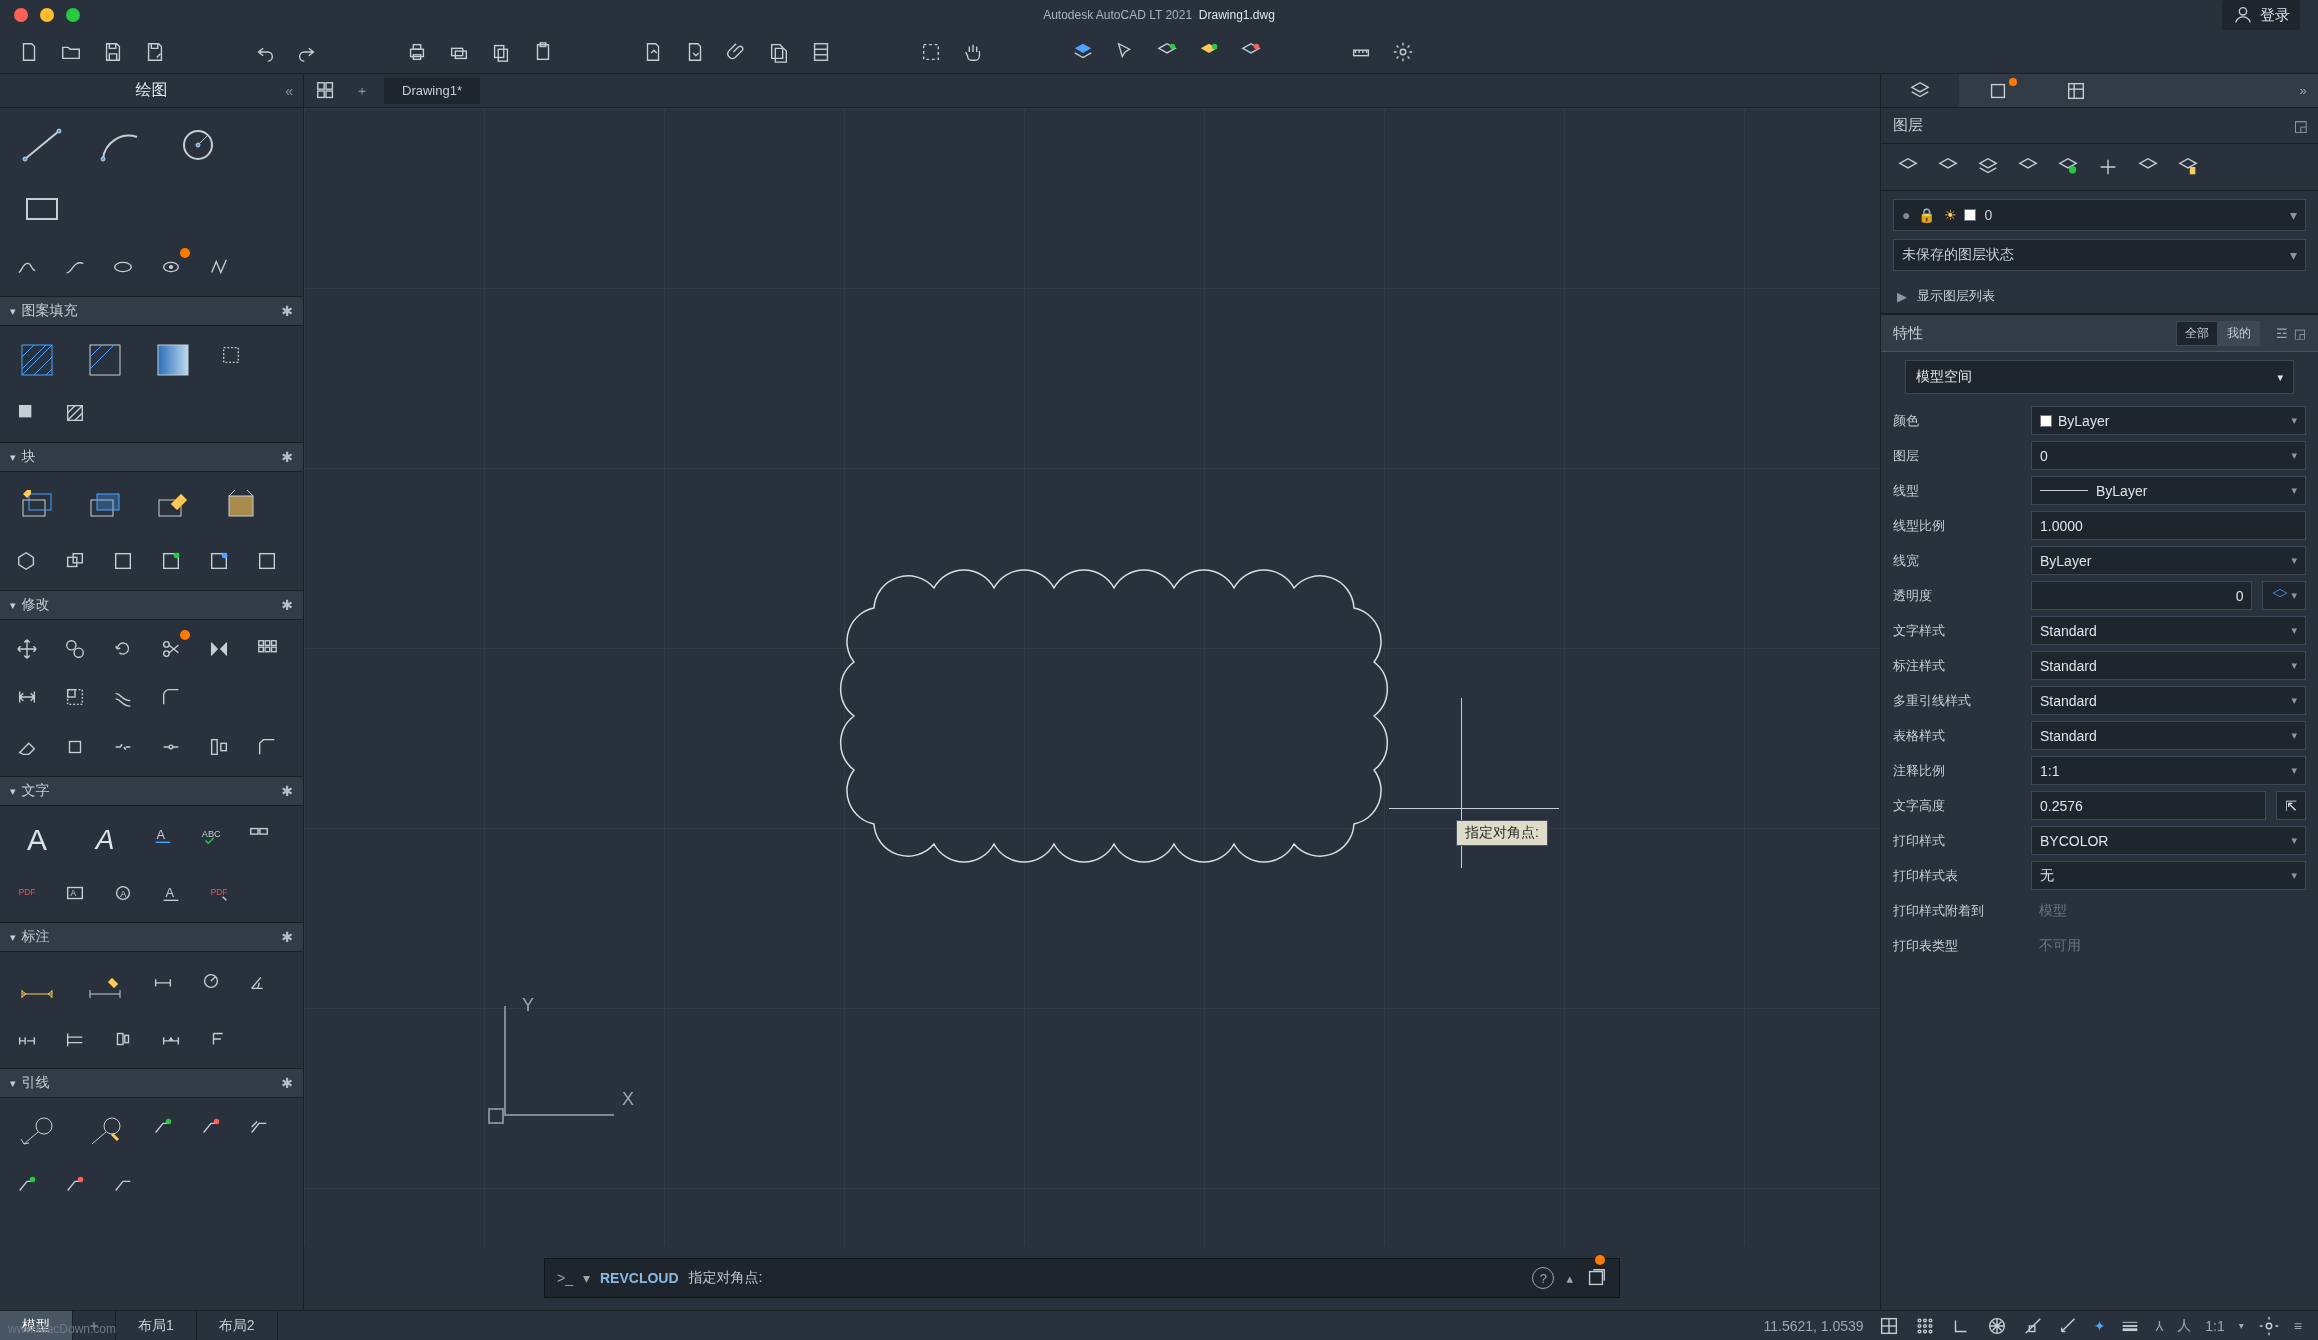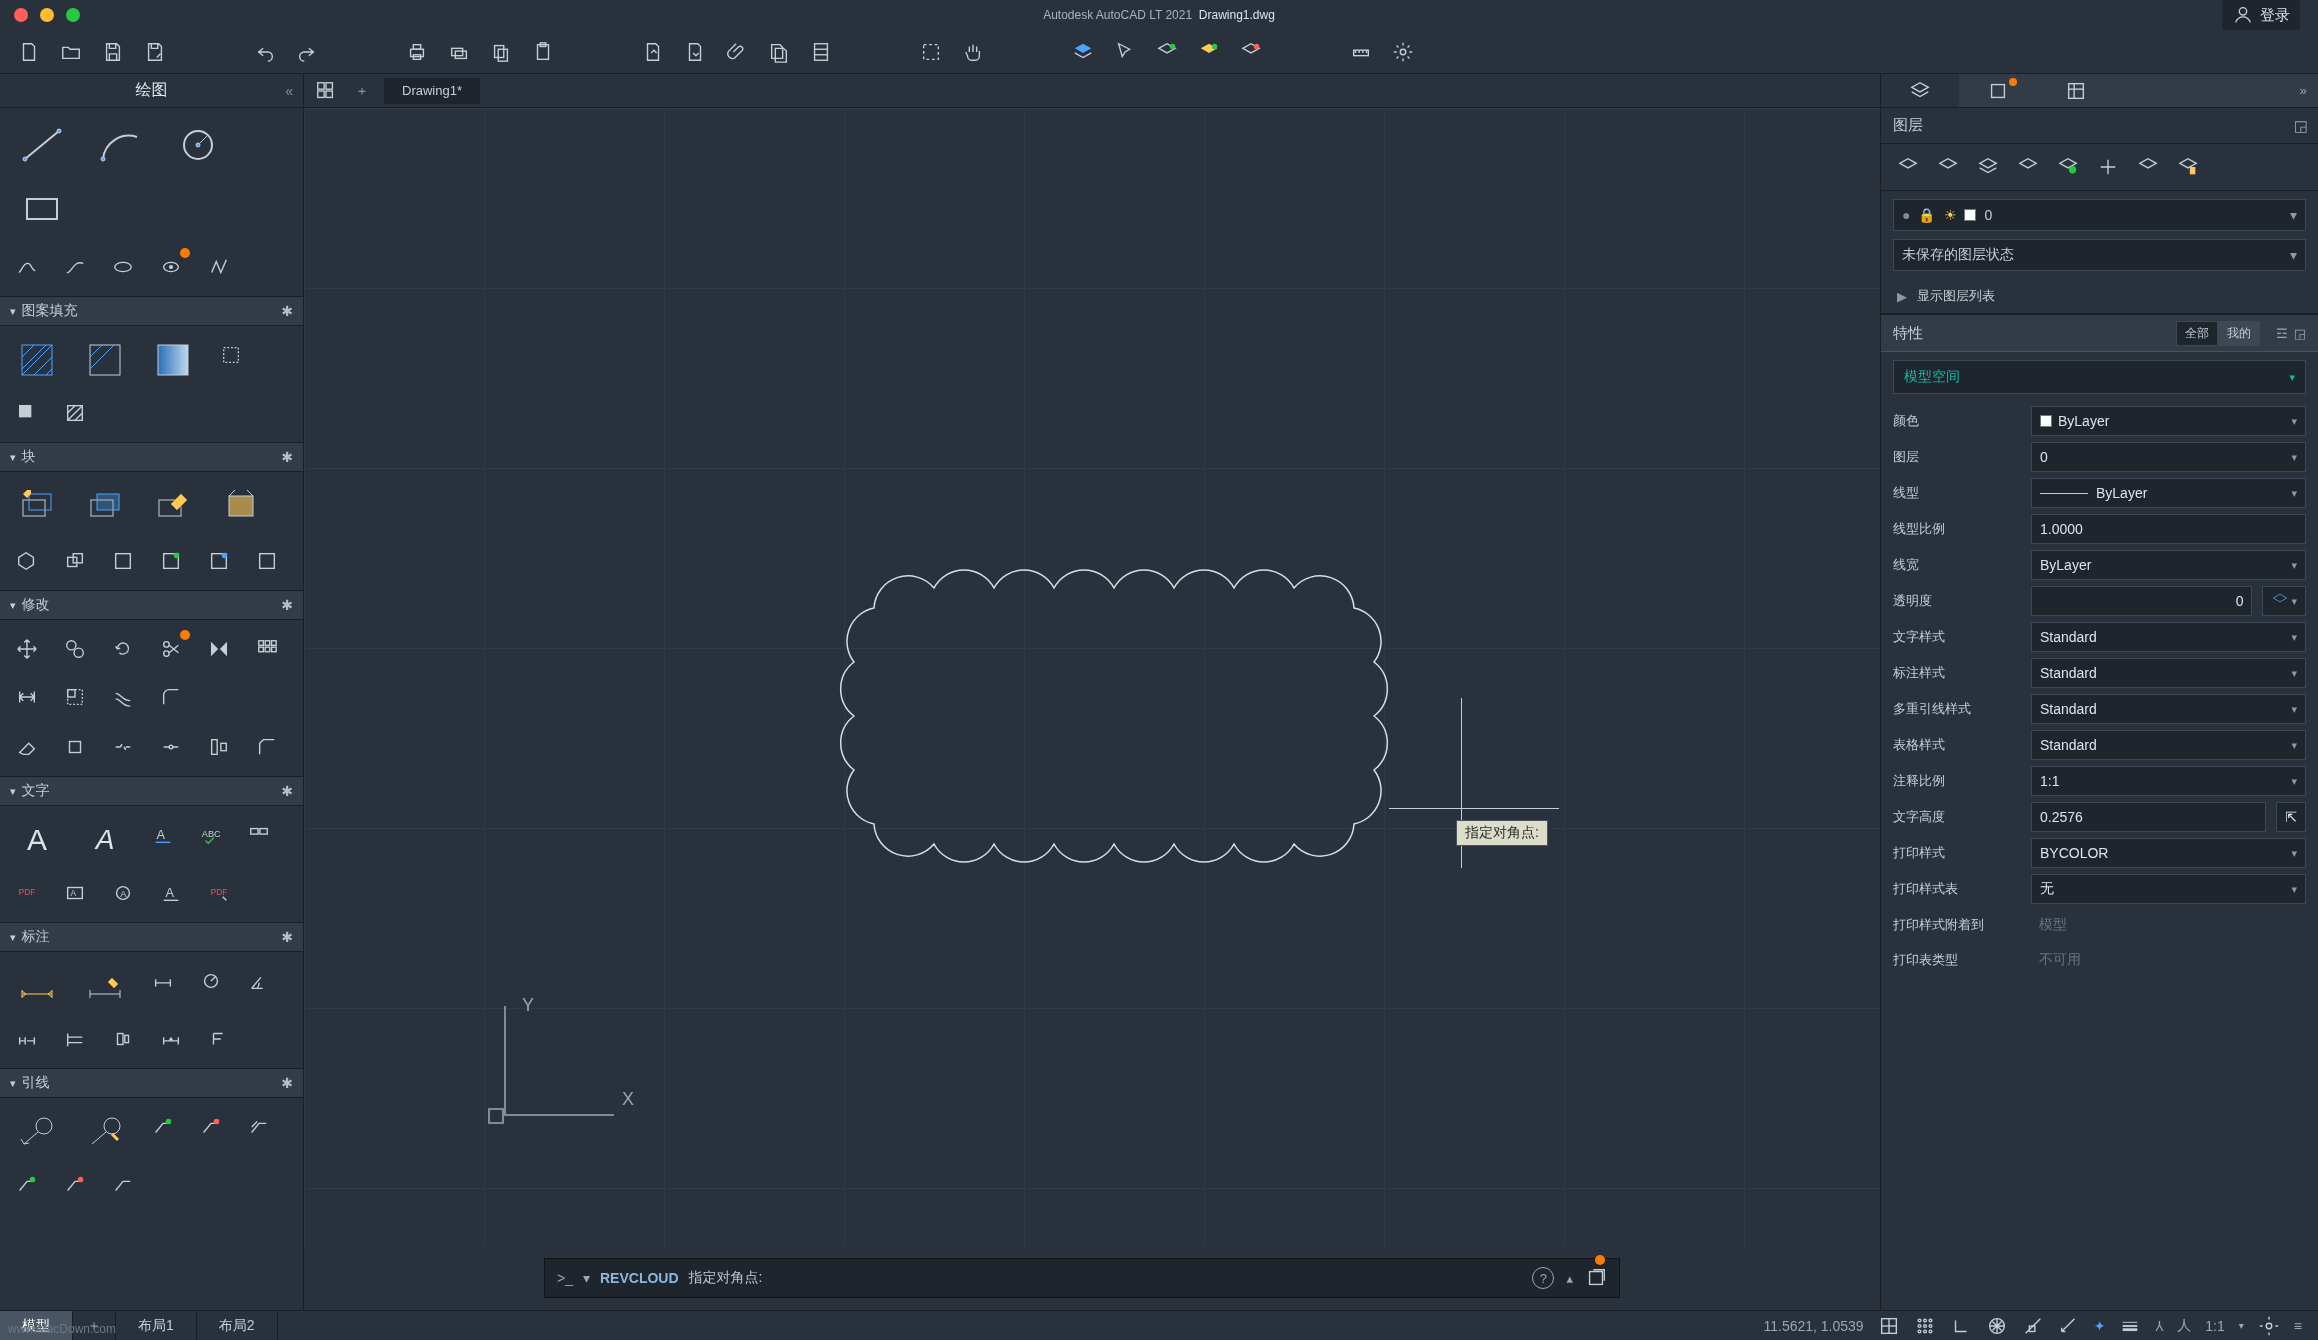--- a/index.html
+++ b/index.html
@@ -66,7 +66,7 @@
 .props-head .lbl { font-size: 15px; flex: 1; }
 .props-head .seg { display: flex; margin-right: 10px; }
 .props-head .seg span { font-size: 12px; padding: 3px 8px; background: #1e252c; border: 1px solid #3d4854; }
-.props-type { margin: 8px 12px; height: 34px; background: #1e252c; border: 1px solid #3d4854; display: flex; align-items: center; padding: 0 10px; color: #14b8a6; font-size: 14px; }
+.props-type { margin: 8px 24px; height: 34px; background: #1e252c; border: 1px solid #3d4854; display: flex; align-items: center; padding: 0 10px; color: #e5e5e5; font-size: 14px; }
 .props-list { padding: 4px 12px 12px 12px; display: flex; flex-direction: column; gap: 6px; }
 .prop-row { display: flex; align-items: center; gap: 10px; }
 .prop-row .k { width: 128px; text-align: left; font-size: 13px; color: #c5ced6; }

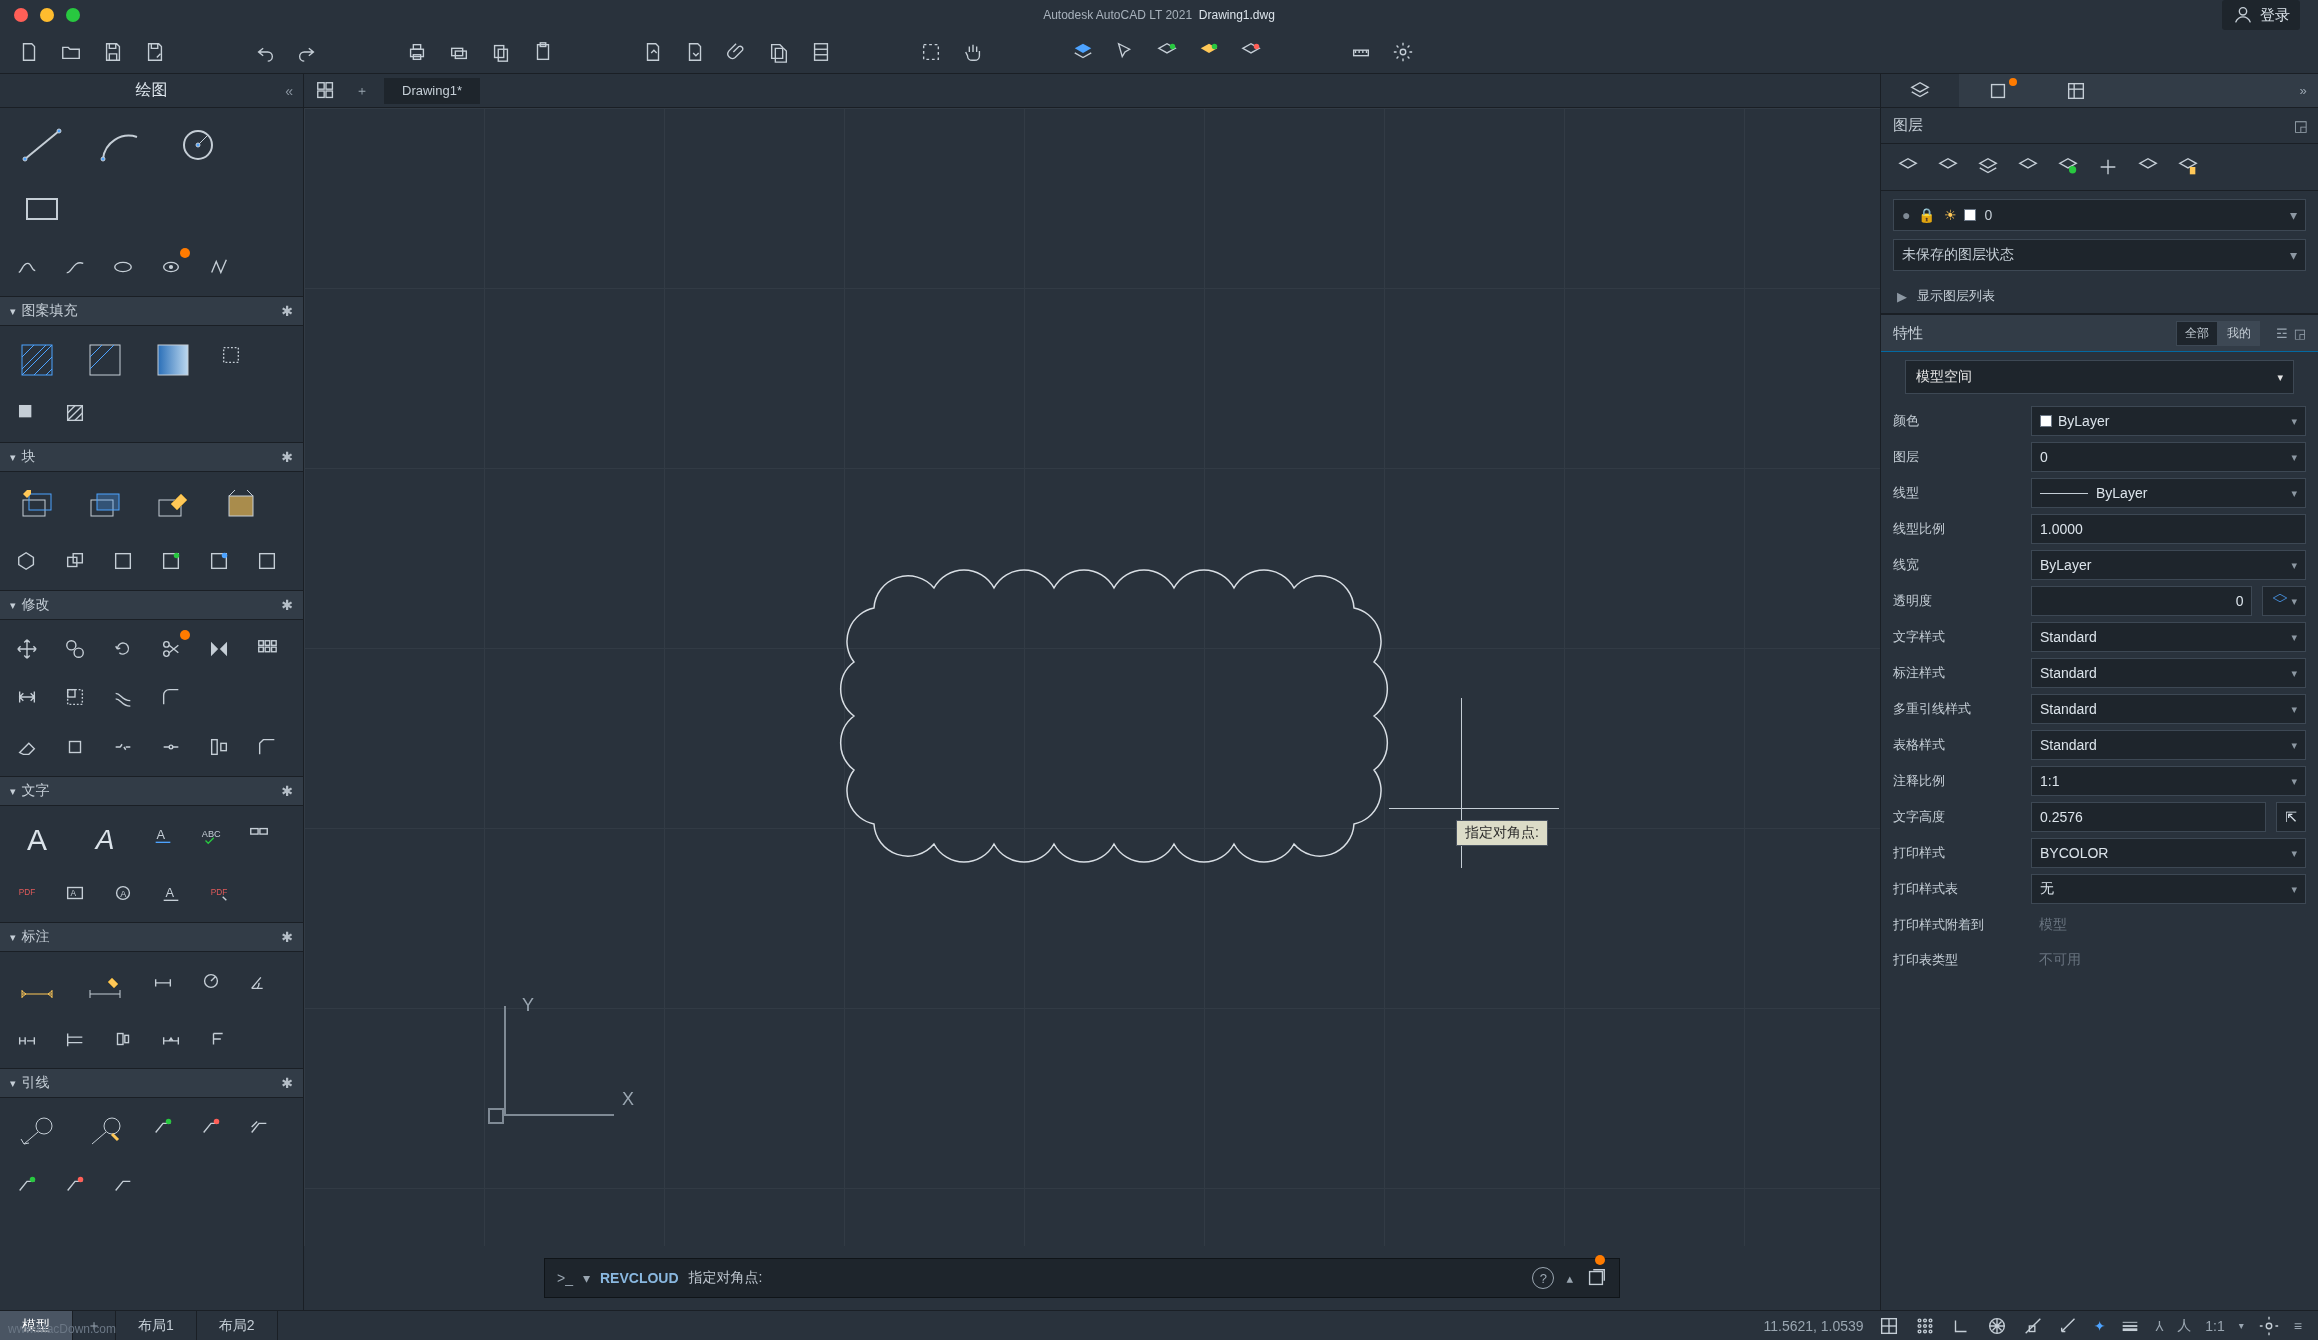--- a/index.html
+++ b/index.html
@@ -70,7 +70,7 @@
 .props-list { padding: 4px 12px 12px 12px; display: flex; flex-direction: column; gap: 6px; }
 .prop-row { display: flex; align-items: center; gap: 10px; }
 .prop-row .k { width: 128px; text-align: left; font-size: 13px; color: #c5ced6; }
-.prop-row .v { flex: 1; height: 29px; background: #1e252c; border: 1px solid #3d4854; display: flex; align-items: center; padding: 14px 8px; font-size: 14px; color: #dce4eb; }
+.prop-row .v { flex: 1; height: 29px; background: #1e252c; border: 1px solid #3d4854; display: flex; align-items: center; padding: 6px 8px; font-size: 14px; color: #dce4eb; }
 .prop-row .v .ar { margin-left: auto; color: #8d98a3; font-size: 11px; }
 .prop-row .v.ro { color: #68737f; border: none; background: transparent; }
 .prop-row .v .swatch { width: 12px; height: 12px; border: 1px solid #6b7785; margin-right: 6px; background: #fff; }

